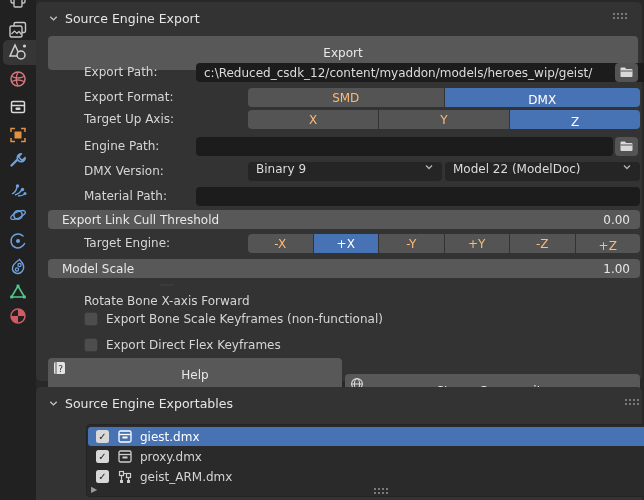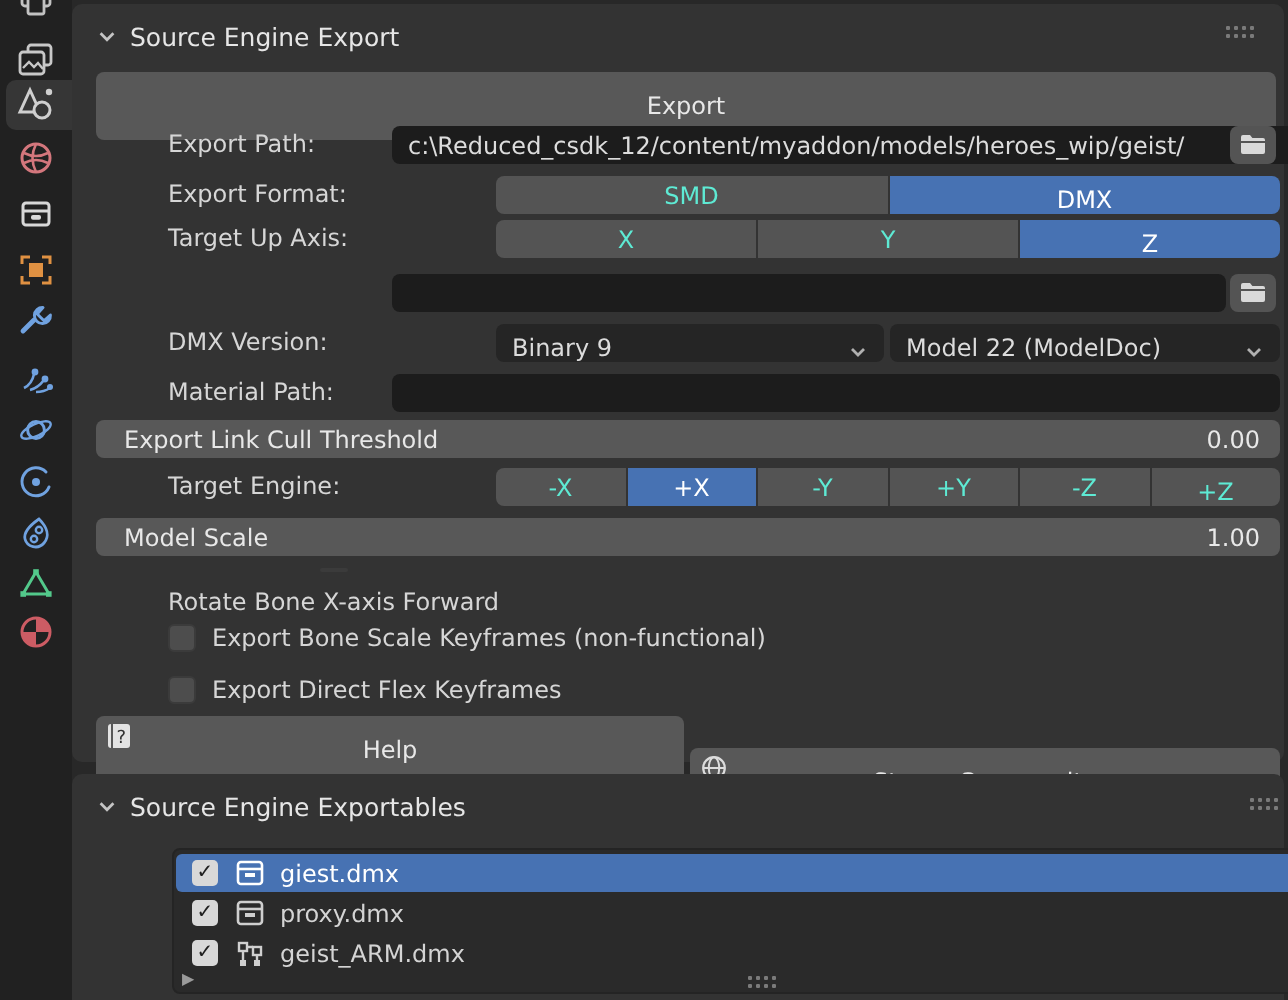--- a/index.html
+++ b/index.html
@@ -32,7 +32,7 @@
        display:flex;align-items:center;justify-content:center;color:#e8e8e8;cursor:default;}
 
   .seg-group{position:absolute;height:19px;display:flex;gap:1px;}
-  .seg{flex:1;background:#545454;display:flex;align-items:center;justify-content:center;color:#5eead4;}
+  .seg{flex:1;background:#545454;display:flex;align-items:center;justify-content:center;color:#fdba74;}
   .seg.sel{background:#4772b3;color:#ffffff;}
   .seg:first-child{border-radius:4px 0 0 4px;}
   .seg:last-child{border-radius:0 4px 4px 0;align-items:flex-end;}

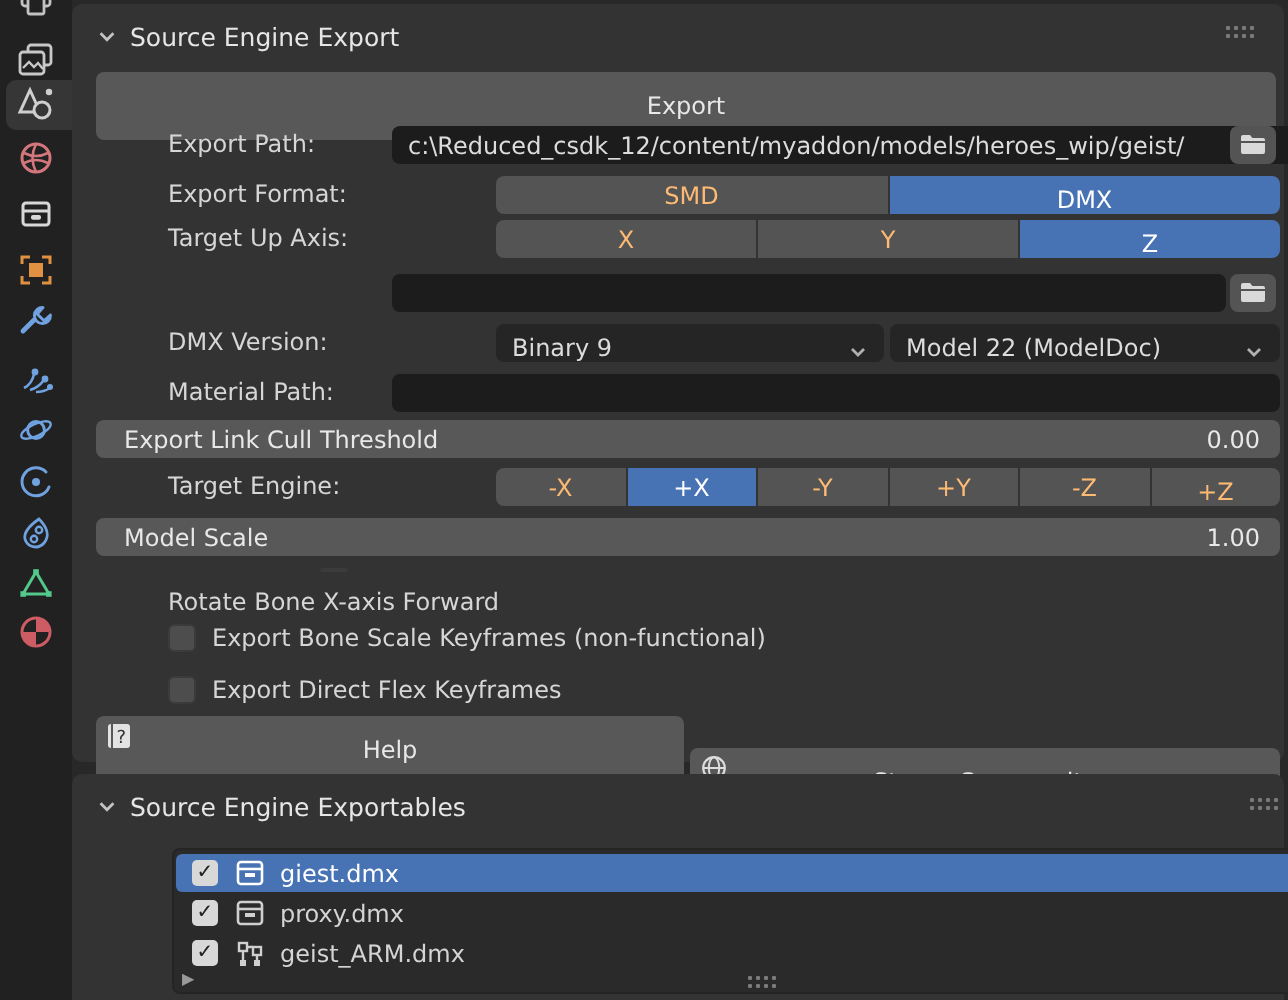--- a/index.html
+++ b/index.html
@@ -219,6 +219,7 @@
         </div>
     </div>
 
+    <div class="row-label" style="top:135px;">Engine Path:</div>
     <input class="tfield" style="left: 160px; top: 135px; width: 417px;" value="">
     <div class="folder-btn" style="left:579px;top:135px;">
       <svg width="13" height="11" viewBox="0 0 13 11">

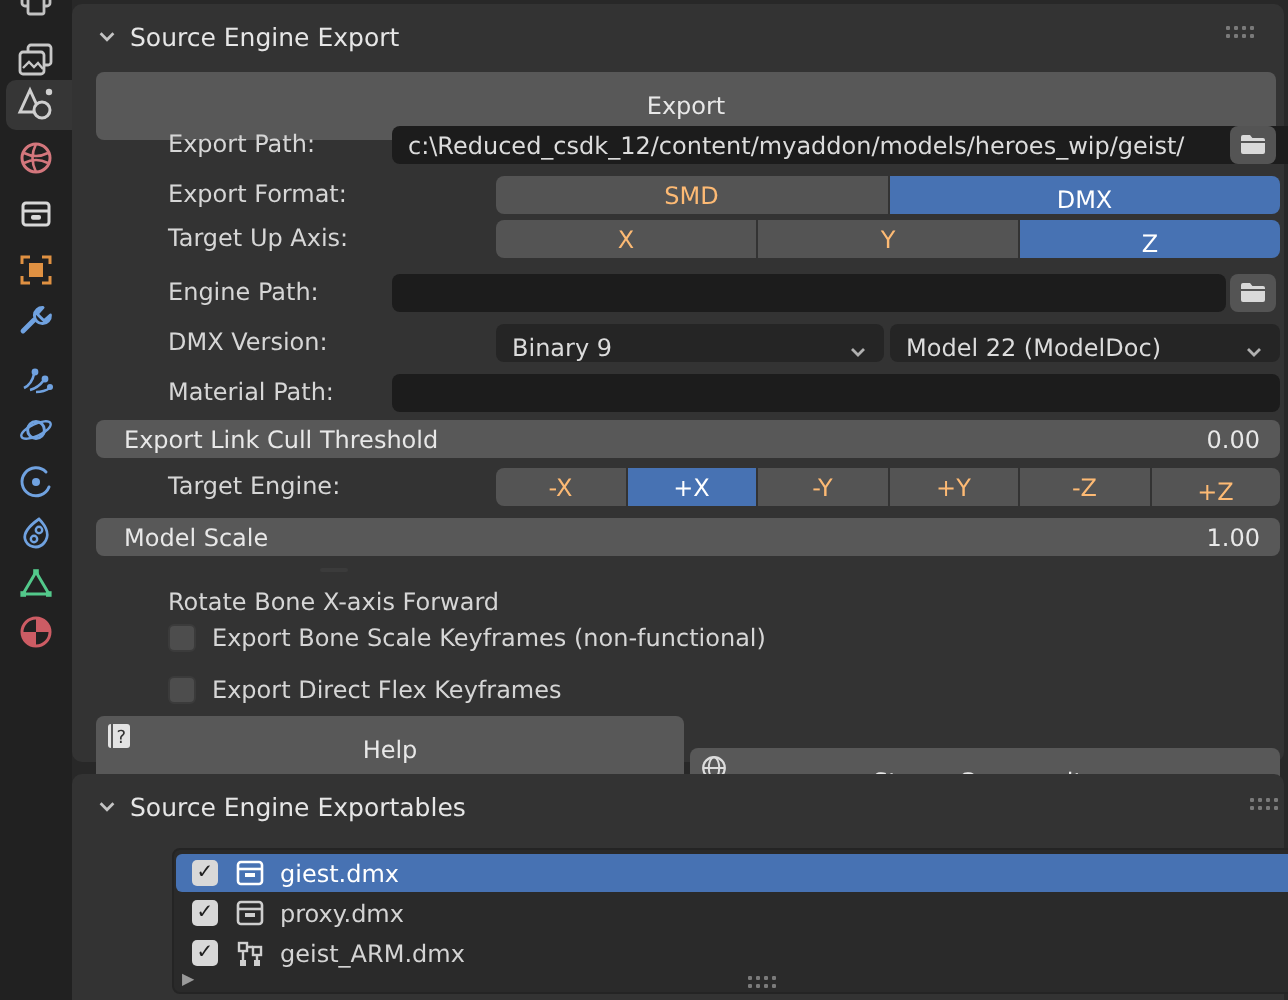--- a/index.html
+++ b/index.html
@@ -41,7 +41,7 @@
           color:#dcdcdc;font-family:inherit;font-size:12px;padding:0 8px;box-sizing:border-box;outline:none;}
   .folder-btn{position:absolute;width:23px;height:19px;background:#545454;border-radius:4px;
               display:flex;align-items:center;justify-content:center;}
-  .dropdown{position:absolute;height:19px;background:#252525;border-radius:4px;display:flex;align-items:flex-end;
+  .dropdown{position:absolute;height:19px;background:#252525;border-radius:4px;display:flex;align-items:flex-start;
             color:#dcdcdc;padding:0 8px;box-sizing:border-box;}
   .dropdown .dd-label{flex:1;overflow:hidden;white-space:nowrap;}
   .slider{position:absolute;height:19px;background:#585858;border-radius:4px;display:flex;align-items:center;

